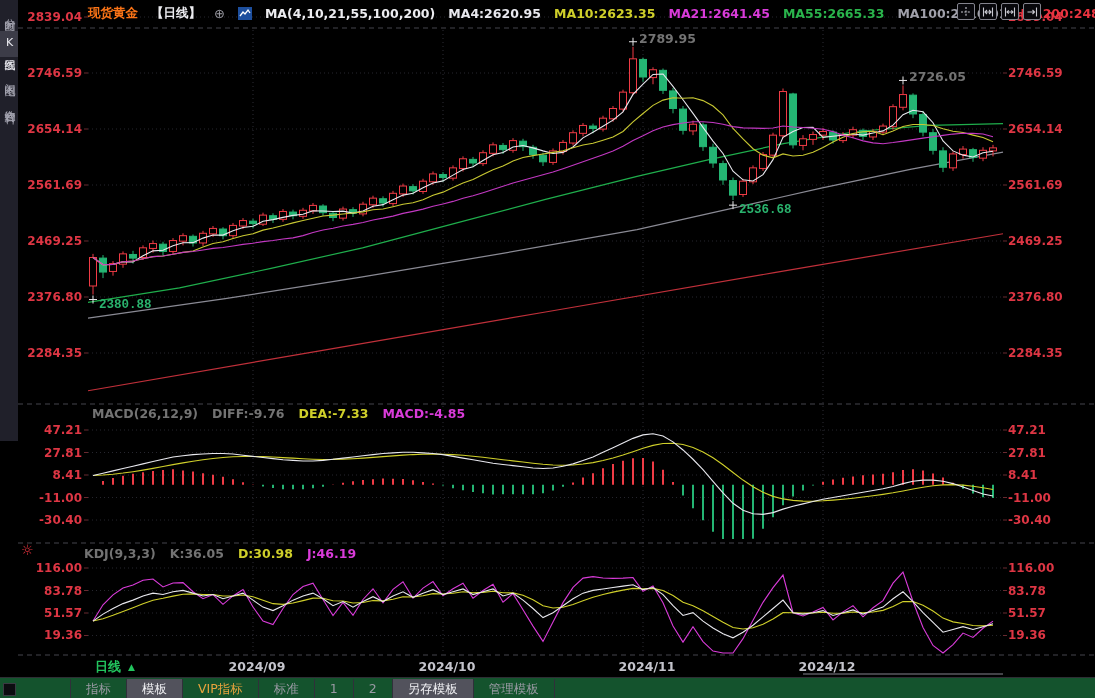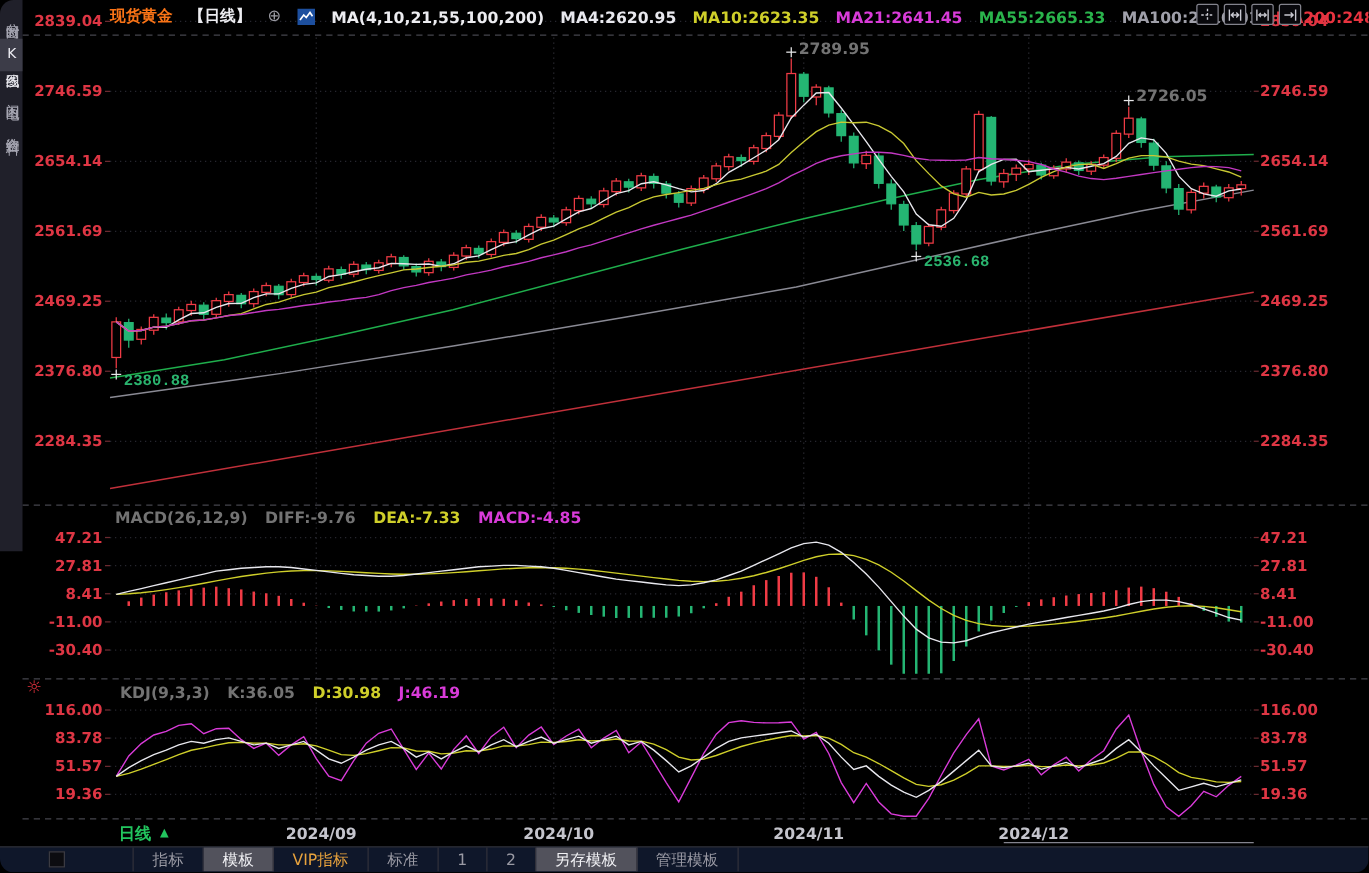--- a/index.html
+++ b/index.html
@@ -4,7 +4,7 @@
 <style>
   html,body{margin:0;padding:0;background:#000;}
   .screen{position:relative;width:1095px;height:698px;background:#000;overflow:hidden;
-          font-family:"DejaVu Sans","Liberation Sans",sans-serif;border-radius:11px;}
+          font-family:"DejaVu Sans","Liberation Sans",sans-serif;}
   #chart-svg{position:absolute;left:0;top:0;}
   
   .sidebar{position:absolute;left:0;top:0;width:18px;height:436px;background:#20202a;

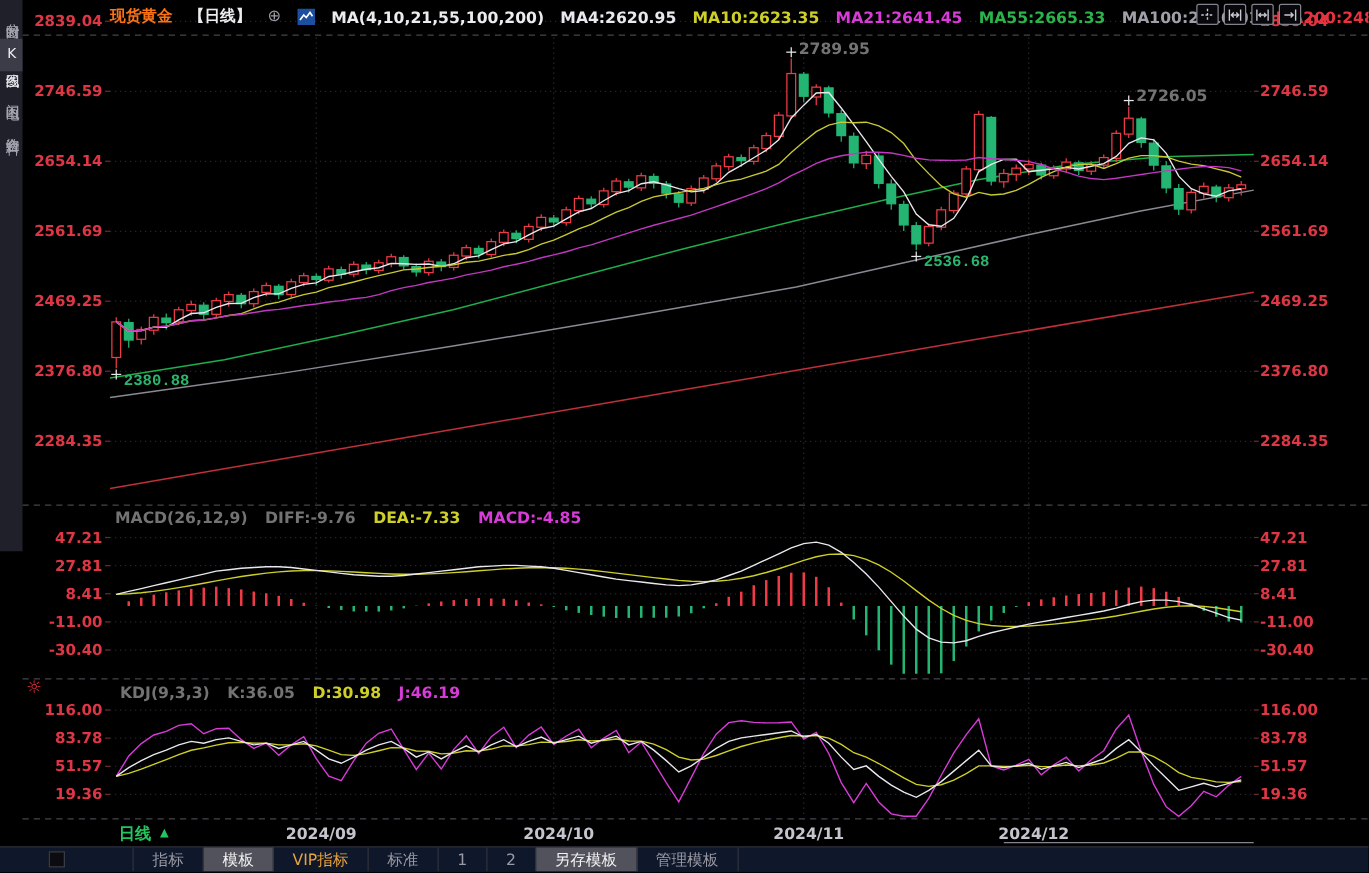--- a/index.html
+++ b/index.html
@@ -24,7 +24,7 @@
   
   .macd-header{position:absolute;left:92px;top:406px;display:flex;gap:14px;font-size:12.5px;
                font-weight:700;z-index:5;white-space:nowrap;}
-  .kdj-header{position:absolute;left:96px;top:546px;display:flex;gap:14px;font-size:12.5px;
+  .kdj-header{position:absolute;left:84px;top:546px;display:flex;gap:14px;font-size:12.5px;
               font-weight:700;z-index:5;white-space:nowrap;}
   .ind-white{color:#737373;} .ind-yellow{color:#cfcf2a;} .ind-magenta{color:#d93bd9;}
   .dot-icon{position:absolute;left:21px;top:543px;color:#e8333f;font-size:14px;line-height:15px;

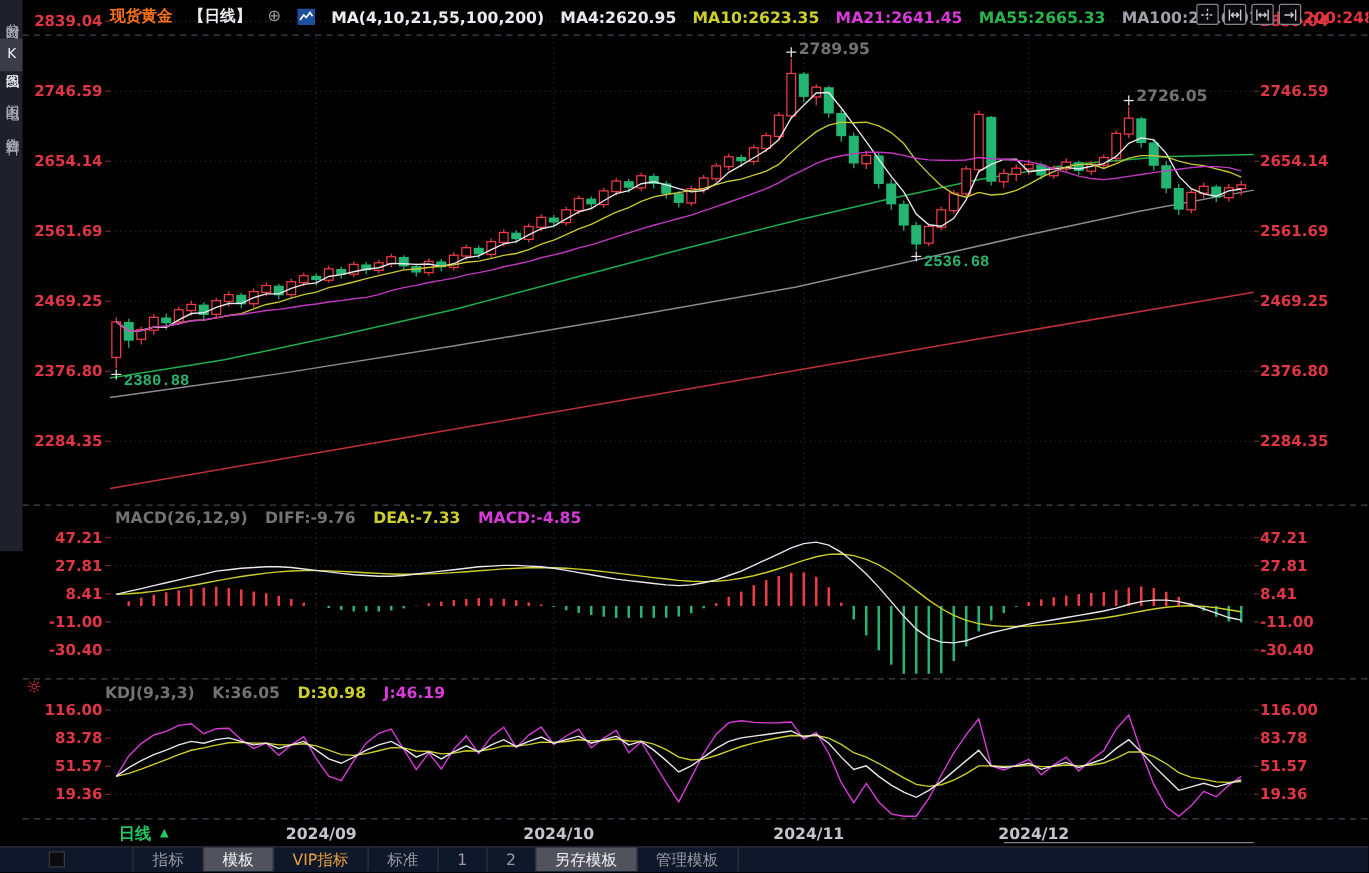--- a/index.html
+++ b/index.html
@@ -37,8 +37,8 @@
               z-index:6;display:flex;align-items:center;gap:7px;cursor:pointer;}
   .period-tag .tri{font-size:9px;}
   
-  .toolbar{position:absolute;left:0;right:0;bottom:0;height:20px;background:#0f172a;
-           border-top:1px solid #2e2e34;display:flex;align-items:flex-start;z-index:7;font-size:12.5px;padding-left:36px;}
+  .toolbar{position:absolute;left:0;right:0;bottom:0;height:20px;background:#14532d;
+           border-top:1px solid #2e2e34;display:flex;align-items:center;z-index:7;font-size:12.5px;}
   .win-sq{width:11px;height:11px;margin:3px 4px 0 3px;background:#0c0c10;border:1px solid #3a3a42;}
   .tabs{display:flex;margin-left:50px;}
   .tab{padding:0 15px;line-height:19px;color:#9a9aa4;border-right:1px solid #30303a;cursor:pointer;

